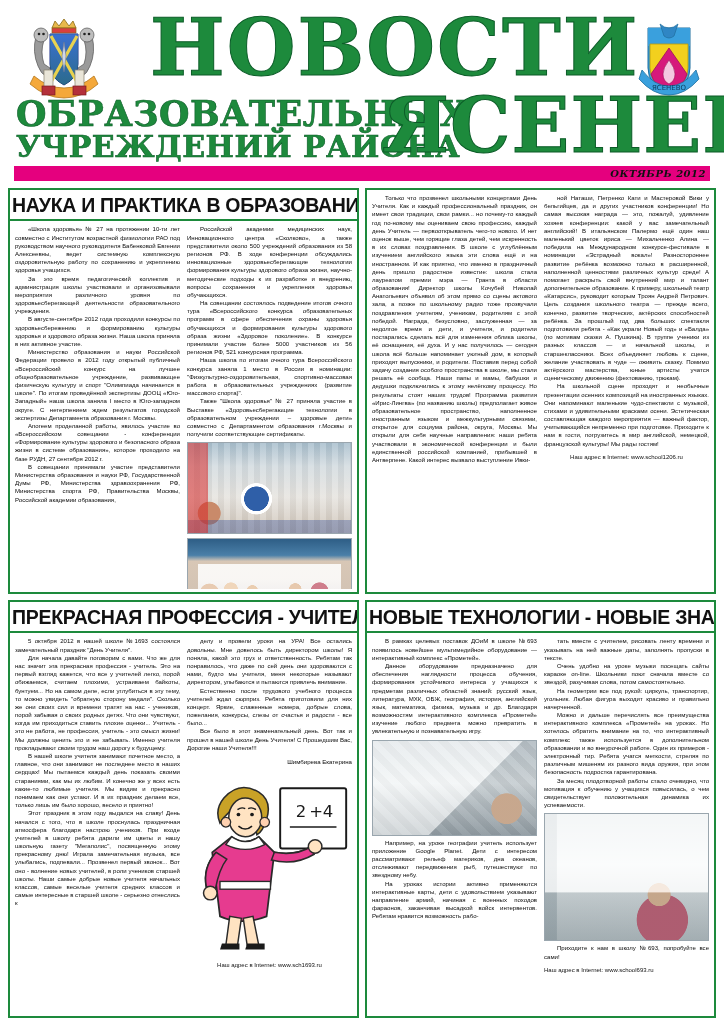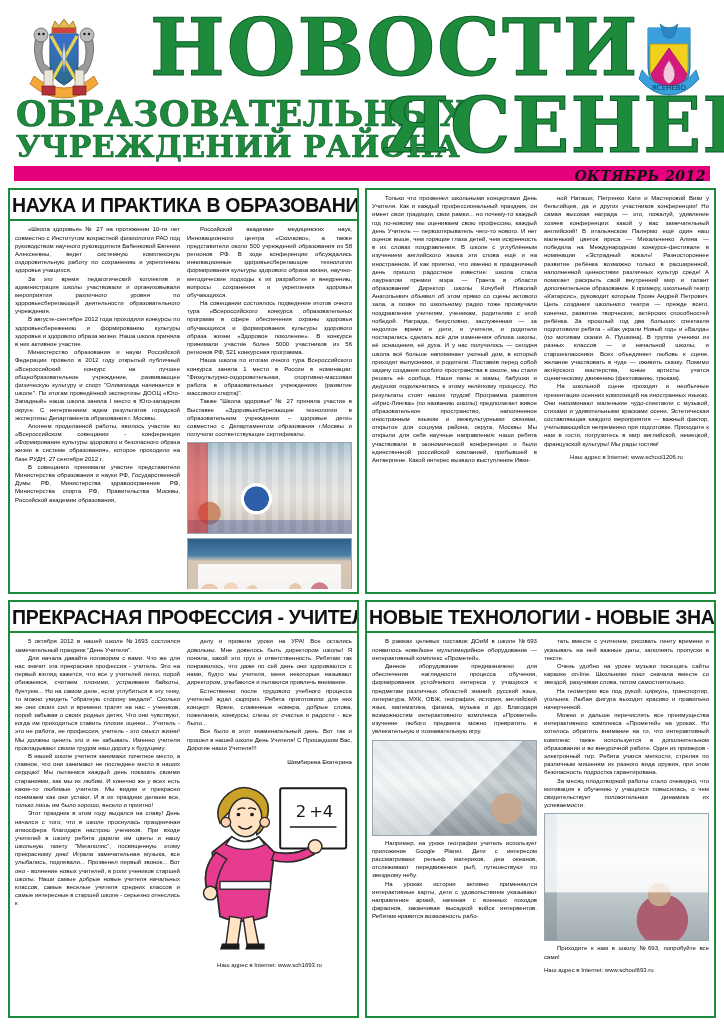--- a/index.html
+++ b/index.html
@@ -73,7 +73,7 @@
     position:absolute;right:18px;top:168px;
     font-family:"DejaVu Serif", serif;
     font-style:italic;font-weight:bold;
-    font-size:14px;color:#111;
+    font-size:10px;color:#111;
     letter-spacing:0.5px;
   }
 

